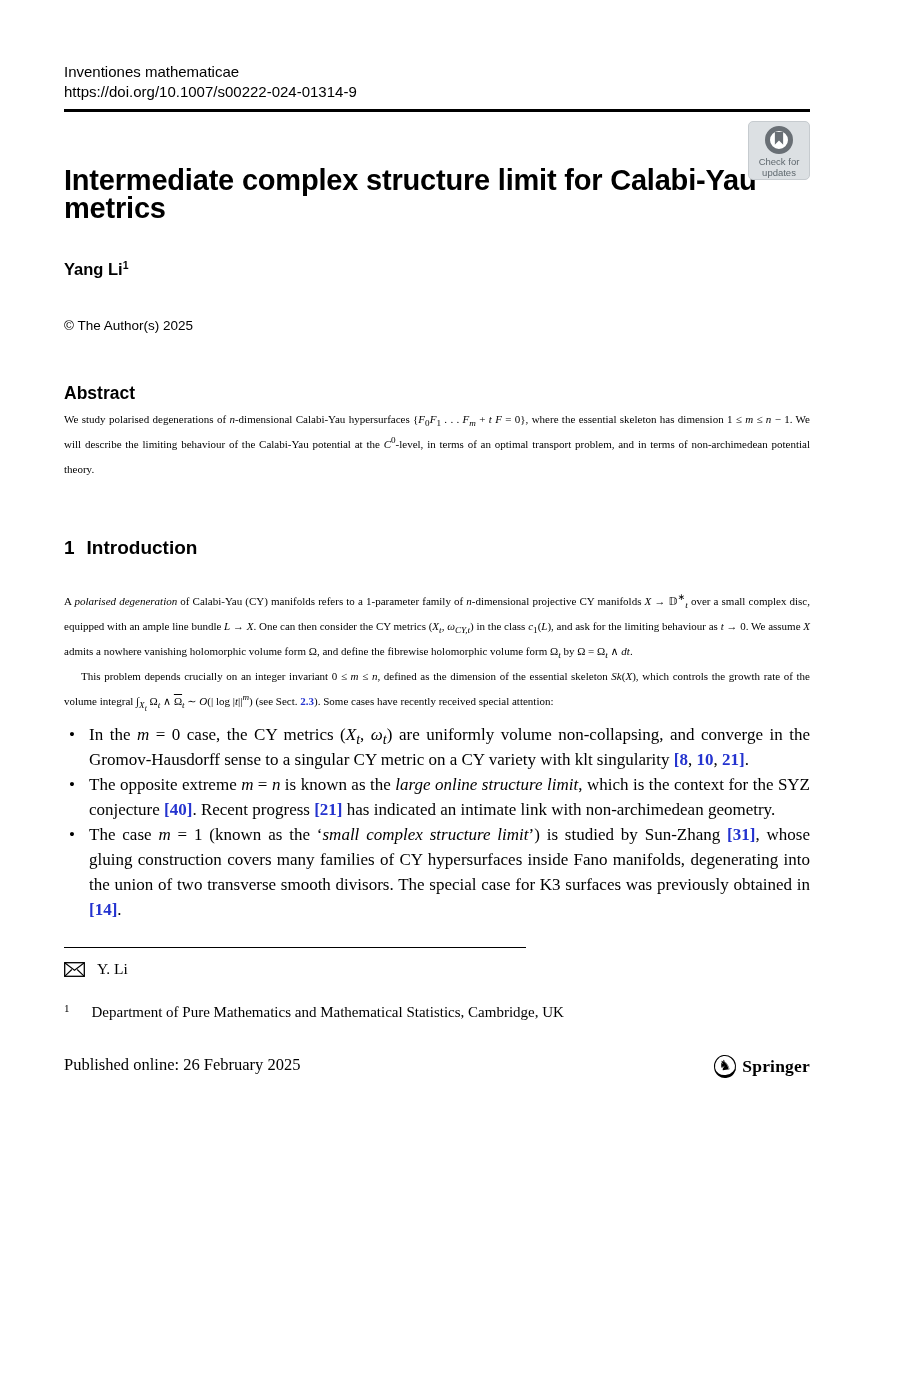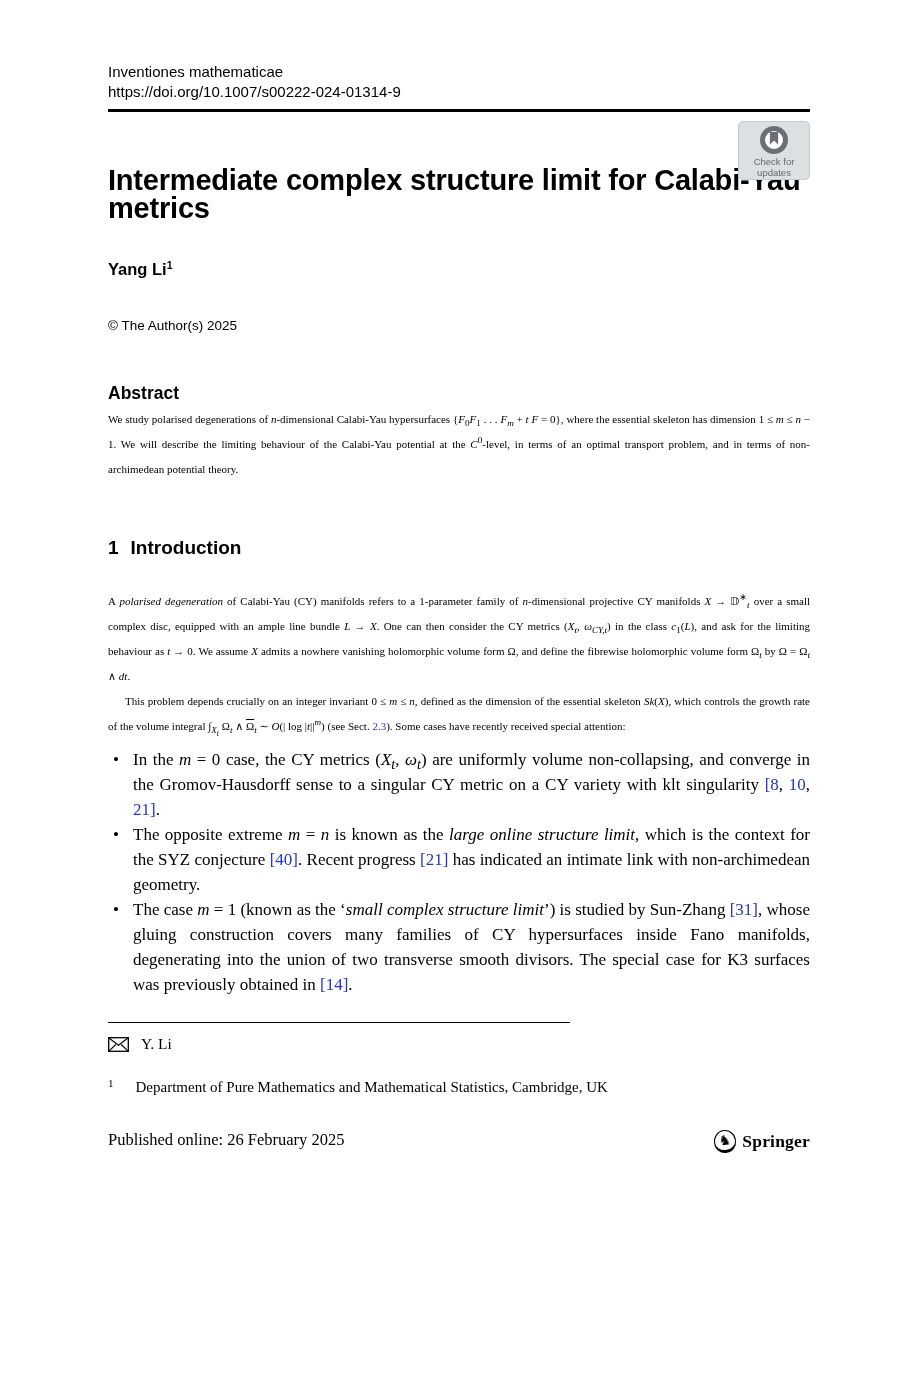--- a/index.html
+++ b/index.html
@@ -9,7 +9,7 @@
     -webkit-font-smoothing:antialiased;
   }
   .page { position:relative; width:916px; height:1388px; }
-  .content { padding:62px 106px 0 108px; }
+  .content { padding:62px 106px 0 64px; }
 
   
   .journal-line { font-family:"Liberation Sans", sans-serif; font-size:15px; line-height:20px; }

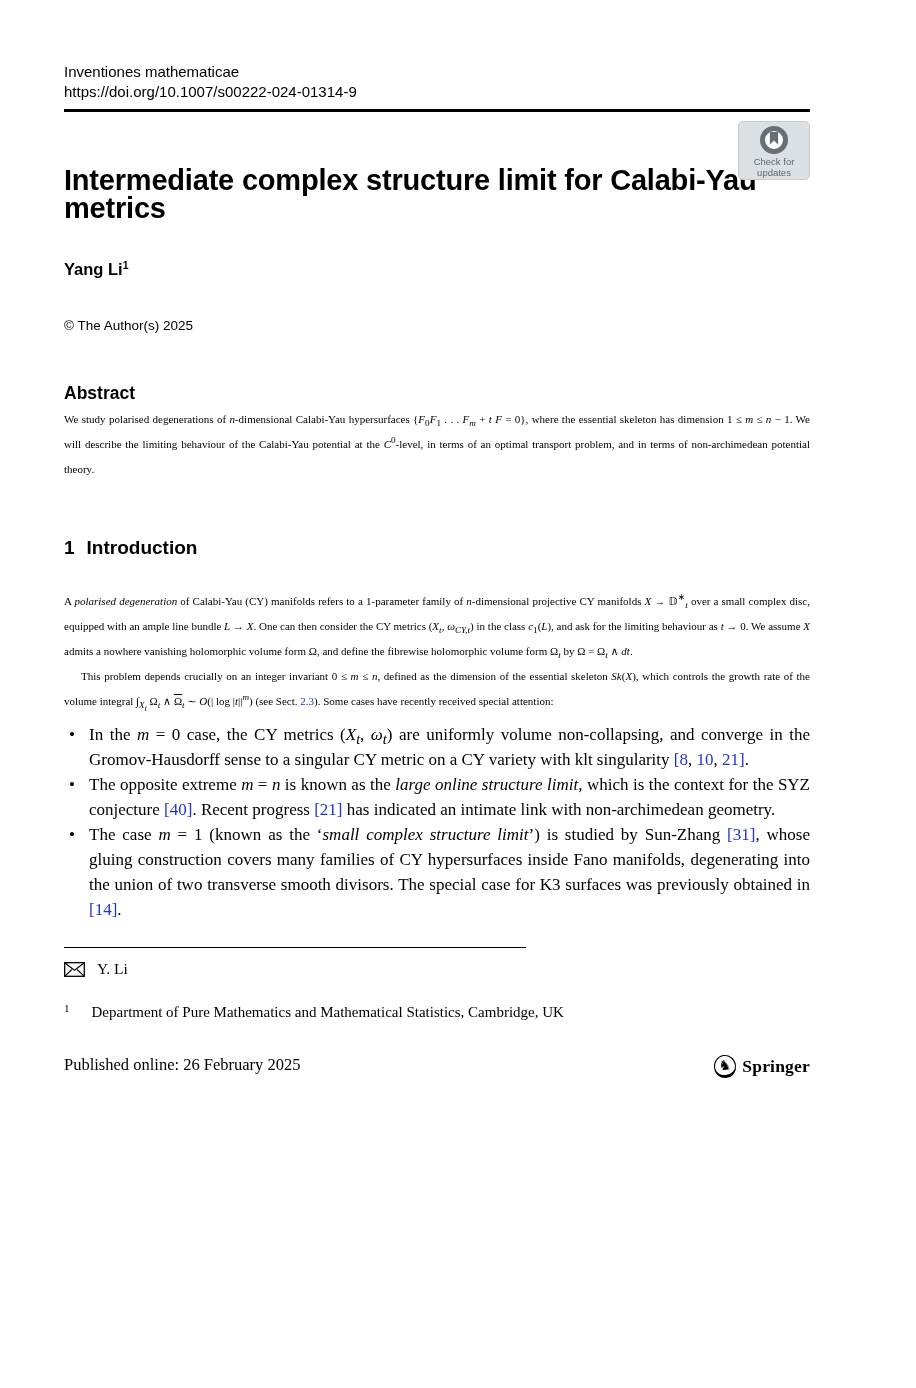--- a/index.html
+++ b/index.html
@@ -18,7 +18,7 @@
   
   .badge {
     position:absolute; top:121px; right:106px;
-    width:72px; height:59px;
+    width:62px; height:59px;
     background:var(--badge-bg); border:1px solid #c6cbcf; border-radius:5px;
     display:flex; flex-direction:column; align-items:center; box-sizing:border-box;
     cursor:pointer;

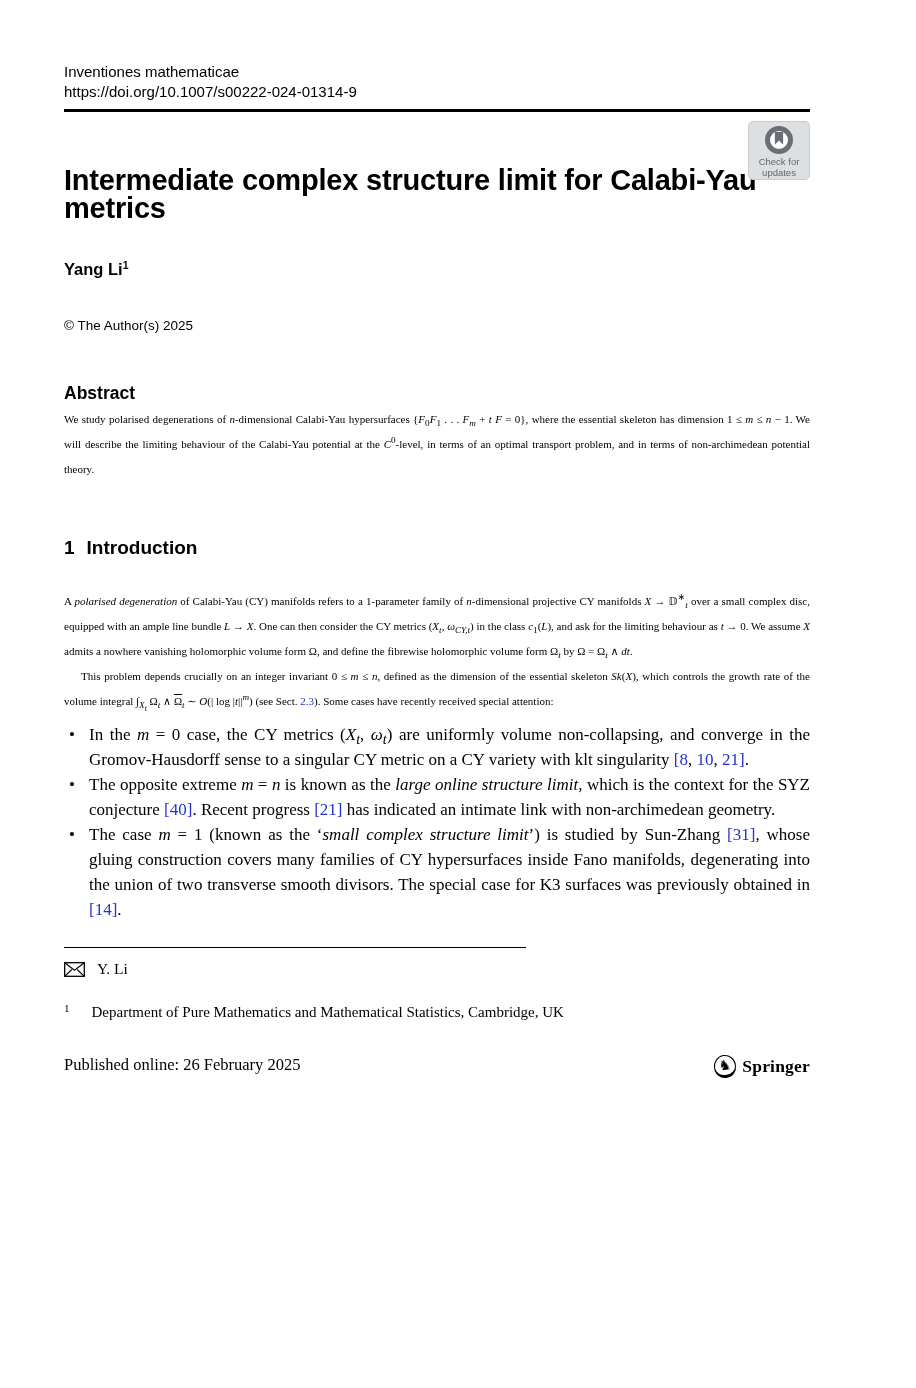--- a/index.html
+++ b/index.html
@@ -76,7 +76,7 @@
   }
   ul.bullets li::before { content:"\2022"; position:absolute; left:5px; }
 
-  .ref { color:var(--link); }
+  .ref { color:var(--link);font-weight:bold; }
   .ov { text-decoration:overline; }
   .bb { font-family:"DejaVu Sans", sans-serif; }
   sub, sup { line-height:0; }

